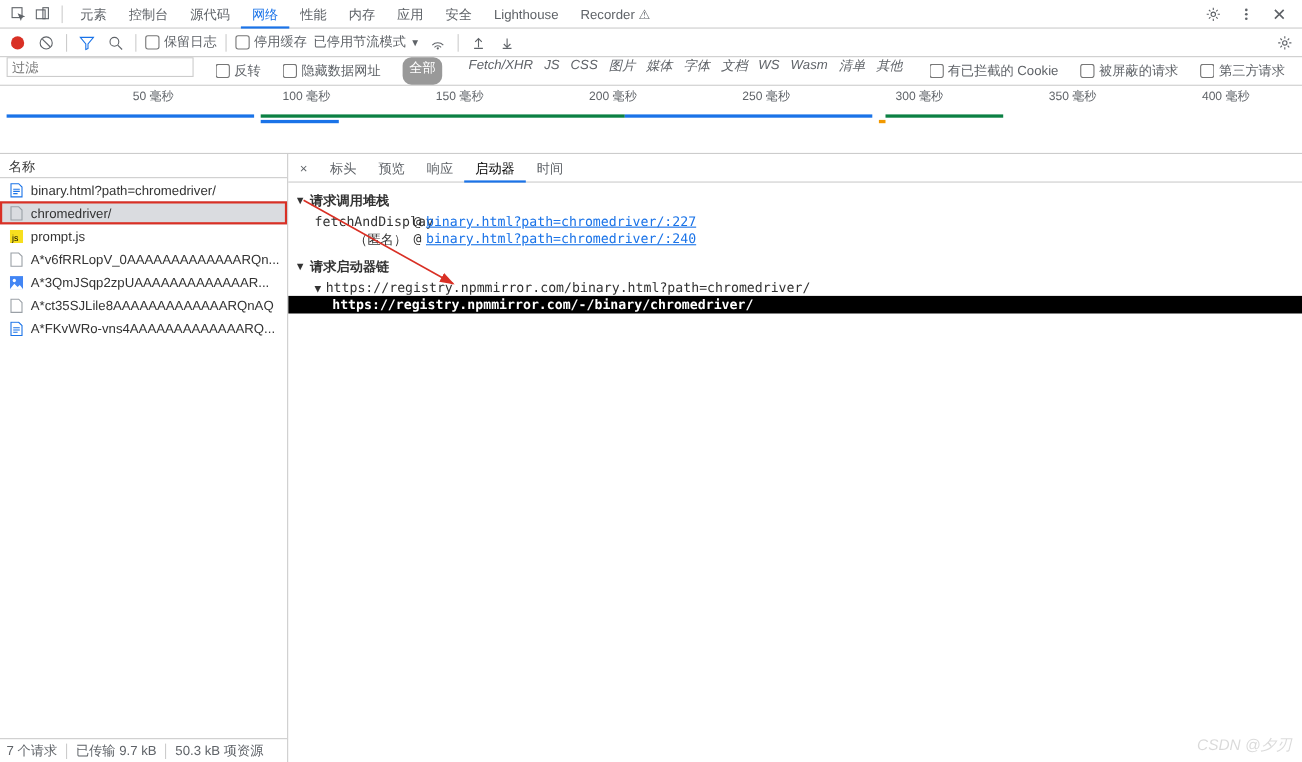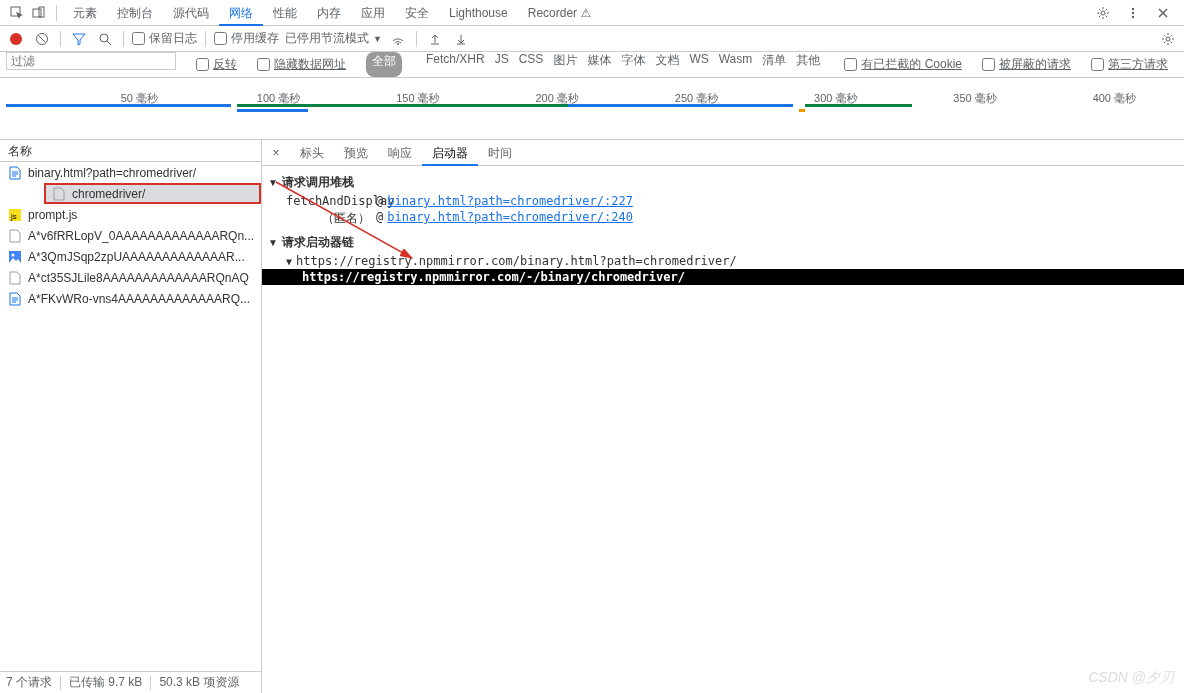--- a/index.html
+++ b/index.html
@@ -25,7 +25,7 @@
 
 .filter-row { display: flex; height: 26px; border-bottom: 1px solid #ccc; padding: 0 6px; gap: 20px; color: #5f6368; }
 .filter-input { width: 170px; height: 18px; border: 1px solid #ccc; padding: 0 4px; font-size: 12px; }
-.filter-row .checkbox-wrap { display: flex; align-items: center; gap: 4px; text-decoration: underline; }
+.filter-row .checkbox-wrap { display: flex; align-items: center; gap: 4px; }
 .type-chip { padding: 1px 6px; border-radius: 8px; cursor: pointer; }
 .type-chip.active { background: #999; color: #fff; }
 .type-link { padding: 0 4px; cursor: pointer; }

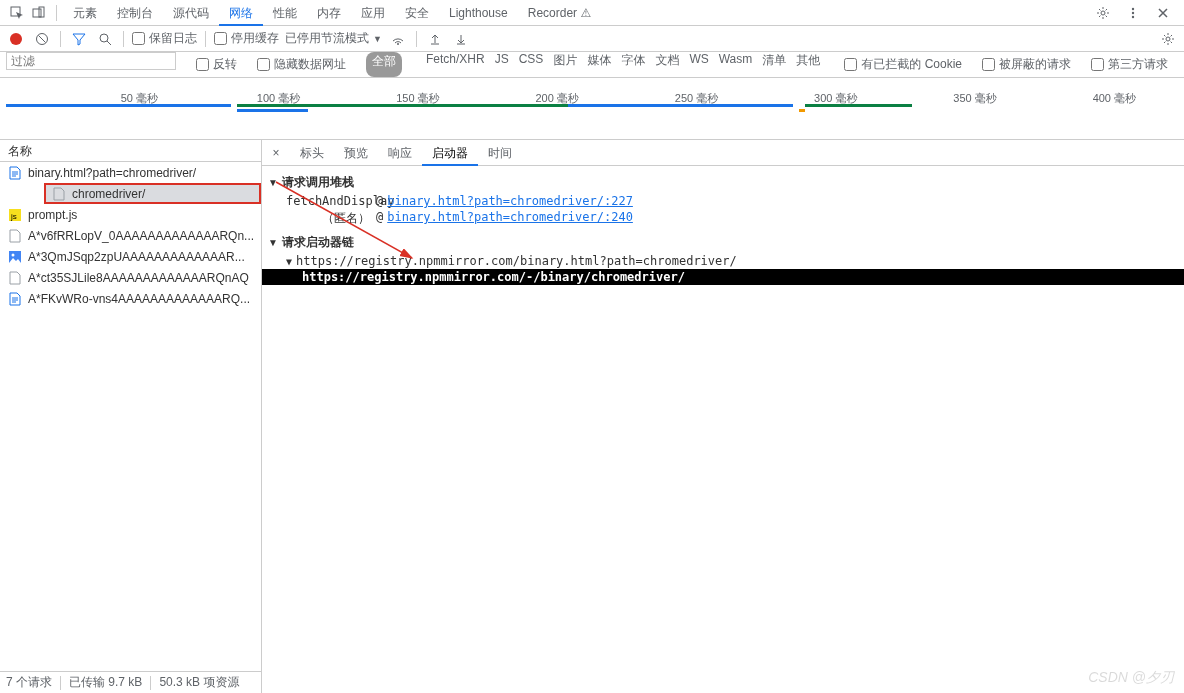--- a/index.html
+++ b/index.html
@@ -28,7 +28,7 @@
 .filter-row .checkbox-wrap { display: flex; align-items: center; gap: 4px; }
 .type-chip { padding: 1px 6px; border-radius: 8px; cursor: pointer; }
 .type-chip.active { background: #999; color: #fff; }
-.type-link { padding: 0 4px; cursor: pointer; }
+.type-link { padding: 0 4px; cursor: pointer; font-style: italic; }
 
 
 .timeline { height: 62px; border-bottom: 1px solid #ccc; position: relative; padding-top: 2px; }

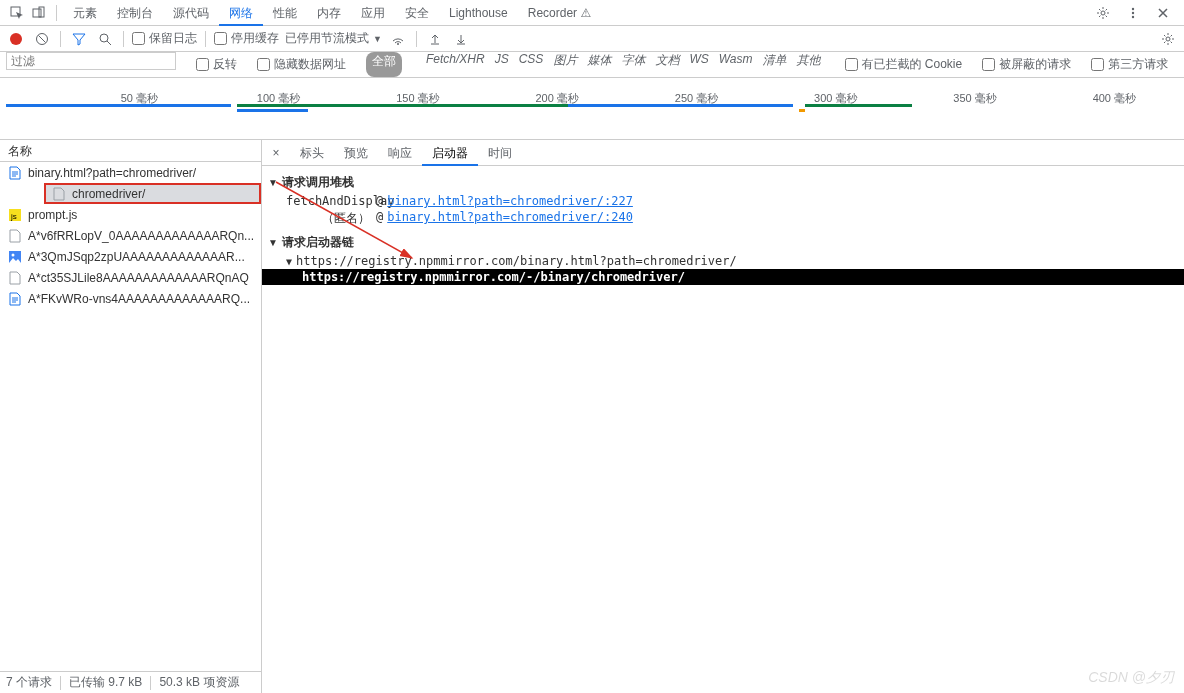--- a/index.html
+++ b/index.html
@@ -33,7 +33,7 @@
 
 .timeline { height: 62px; border-bottom: 1px solid #ccc; position: relative; padding-top: 2px; }
 .timeline .ticks { display: flex; height: 16px; position: relative; }
-.timeline .tick { position: absolute; top: 11px; font-size: 11px; color: #5f6368; transform: translateX(-50%); }
+.timeline .tick { position: absolute; top: 0; font-size: 11px; color: #5f6368; transform: translateX(-50%); }
 .timeline .bars { position: relative; height: 40px; margin-top: 2px; }
 .timeline .bar { position: absolute; height: 3px; }
 

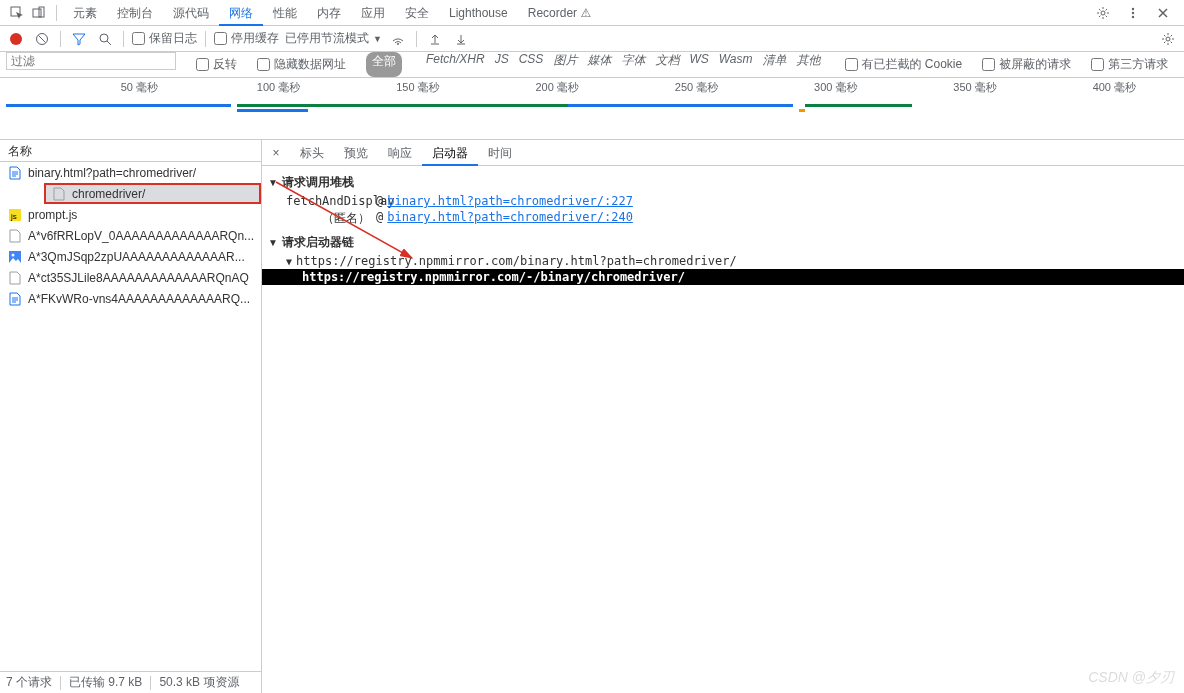--- a/index.html
+++ b/index.html
@@ -43,7 +43,7 @@
 .left-panel .hdr { height: 22px; line-height: 22px; padding-left: 8px; border-bottom: 1px solid #ccc; font-weight: 400; color: #333; }
 .req-list { flex: 1; overflow: auto; }
 .req-item { display: flex; align-items: center; height: 21px; padding-left: 8px; gap: 6px; cursor: pointer; white-space: nowrap; overflow: hidden; text-overflow: ellipsis; }
-.req-item.selected { background: #dadce0; margin-left: 44px; }
+.req-item.selected { background: #dadce0; }
 .req-item.highlighted { outline: 2px solid #d93025; outline-offset: -2px; }
 .req-item .ficon { width: 14px; height: 14px; display: flex; align-items: center; justify-content: center; font-size: 10px; }
 .status-bar { height: 22px; border-top: 1px solid #ccc; display: flex; align-items: center; gap: 4px; padding: 0 6px; color: #5f6368; }

